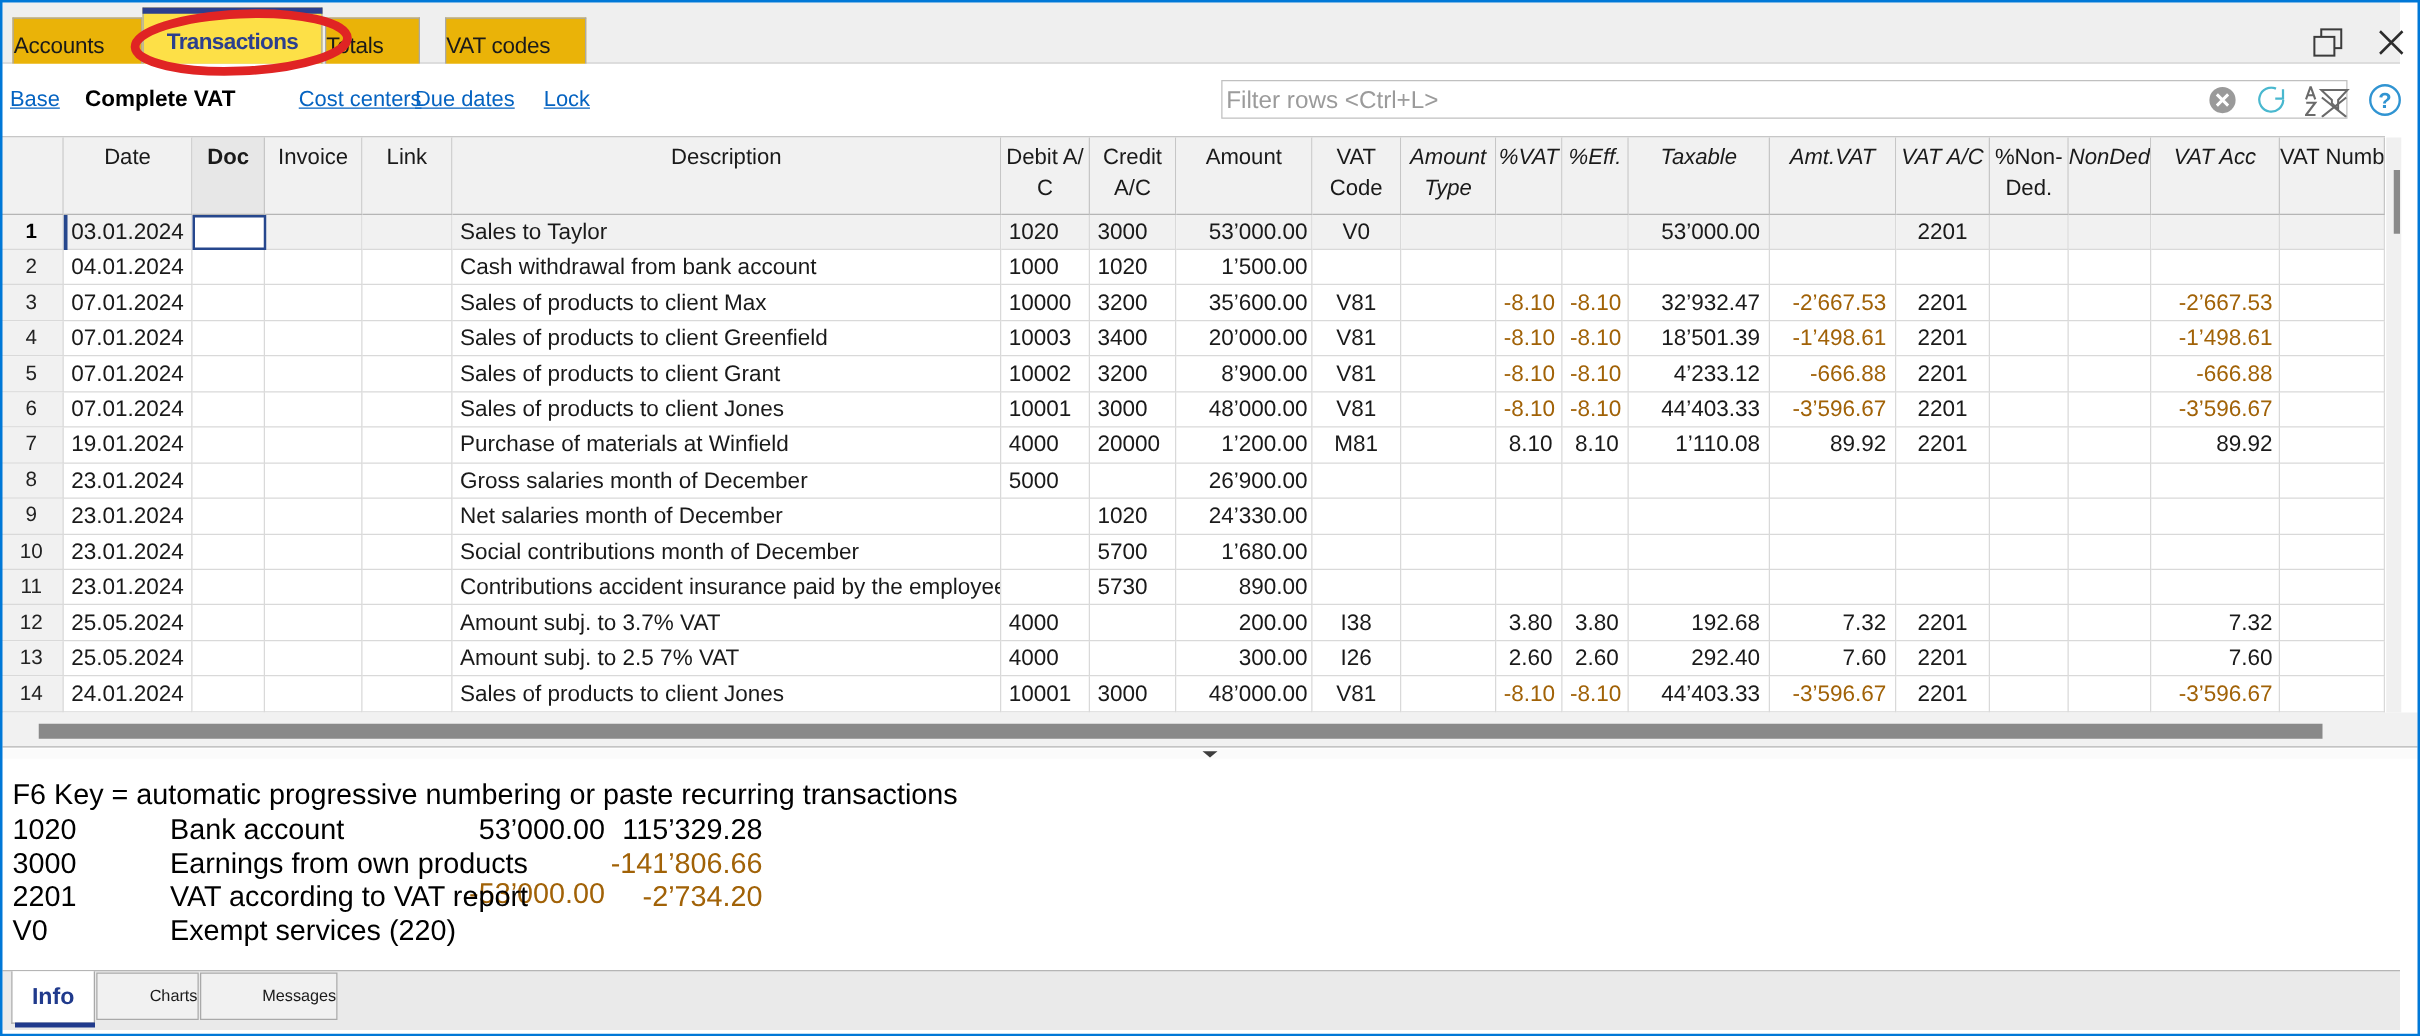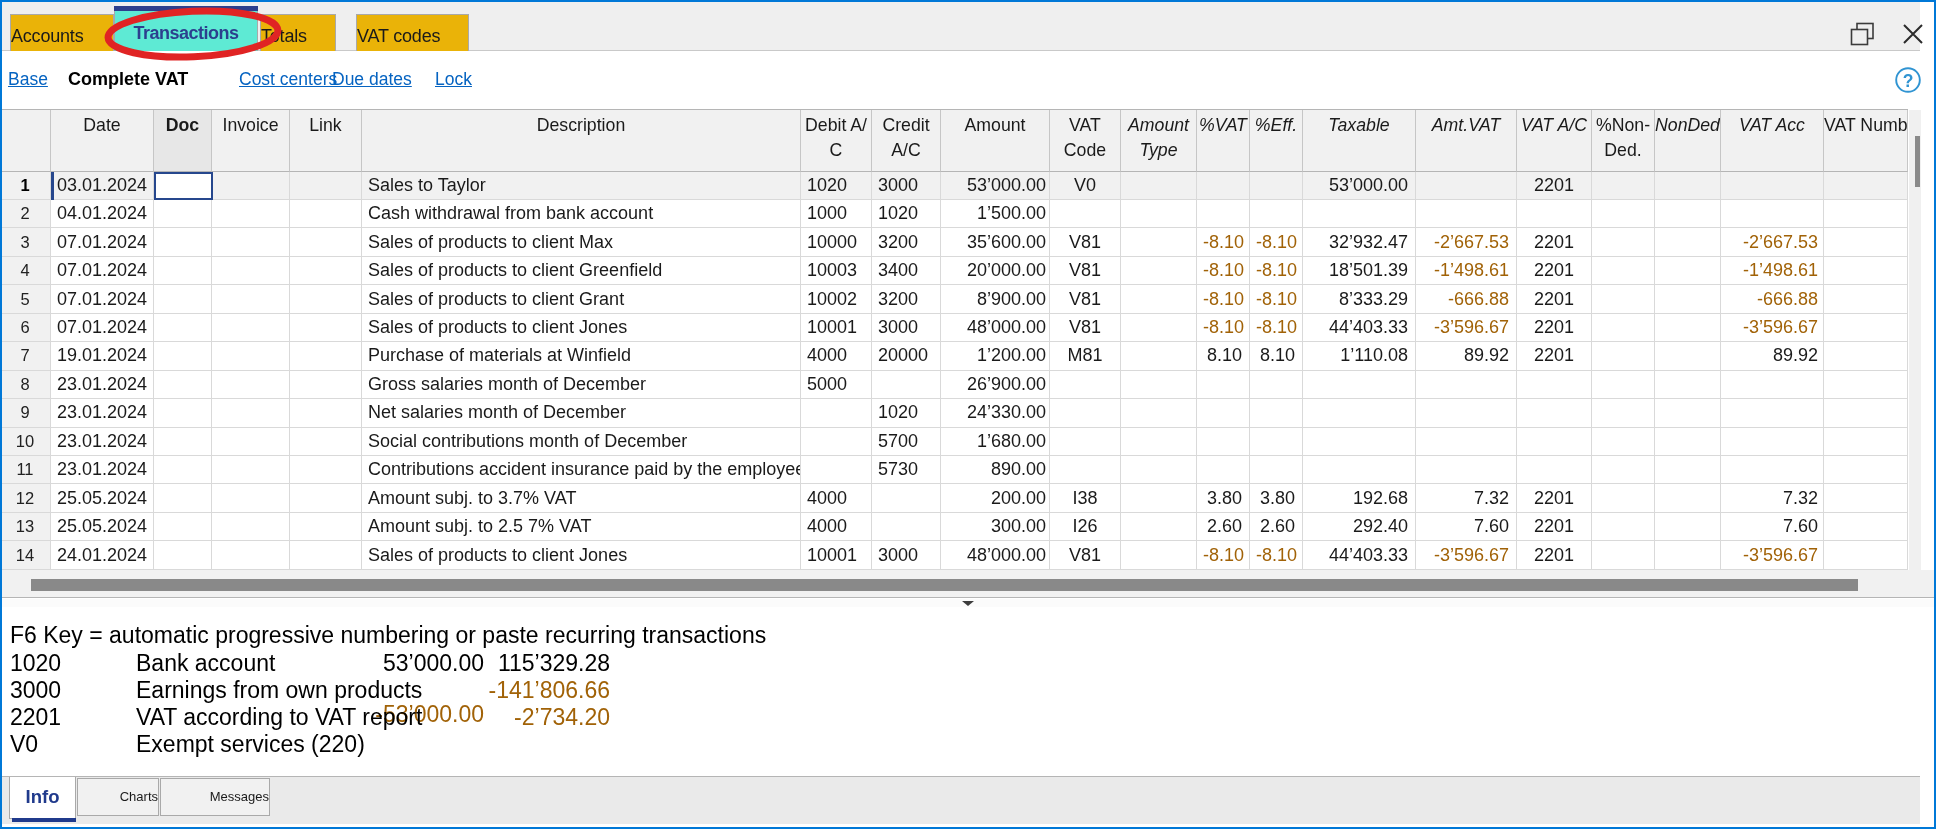--- a/index.html
+++ b/index.html
@@ -14,7 +14,7 @@
   #tab-accounts { left:8px; width:104px; }
   #tab-totals { left:258px; width:76px; }
   #tab-vat { left:354px; width:113px; }
-  #tab-trans { position:absolute; left:112px; top:4px; width:144px; height:45px; background:#5eead4; border-left:1px solid #a9a9a9; border-right:1px solid #a9a9a9; z-index:2; text-align:center; }
+  #tab-trans { position:absolute; left:112px; top:4px; width:144px; height:45px; background:#fde047; border-left:1px solid #a9a9a9; border-right:1px solid #a9a9a9; z-index:2; text-align:center; }
   #tab-trans .bar { position:absolute; left:-1px; top:0; width:144px; height:4.5px; background:#2c3f8e; }
   #tab-trans .lbl { position:absolute; left:0; right:0; top:17px; font-size:18px; letter-spacing:-0.5px; font-weight:bold; color:#2c3f8e; }
   #redellipse { left:101px; top:5px; width:180px; height:55px; z-index:10; }

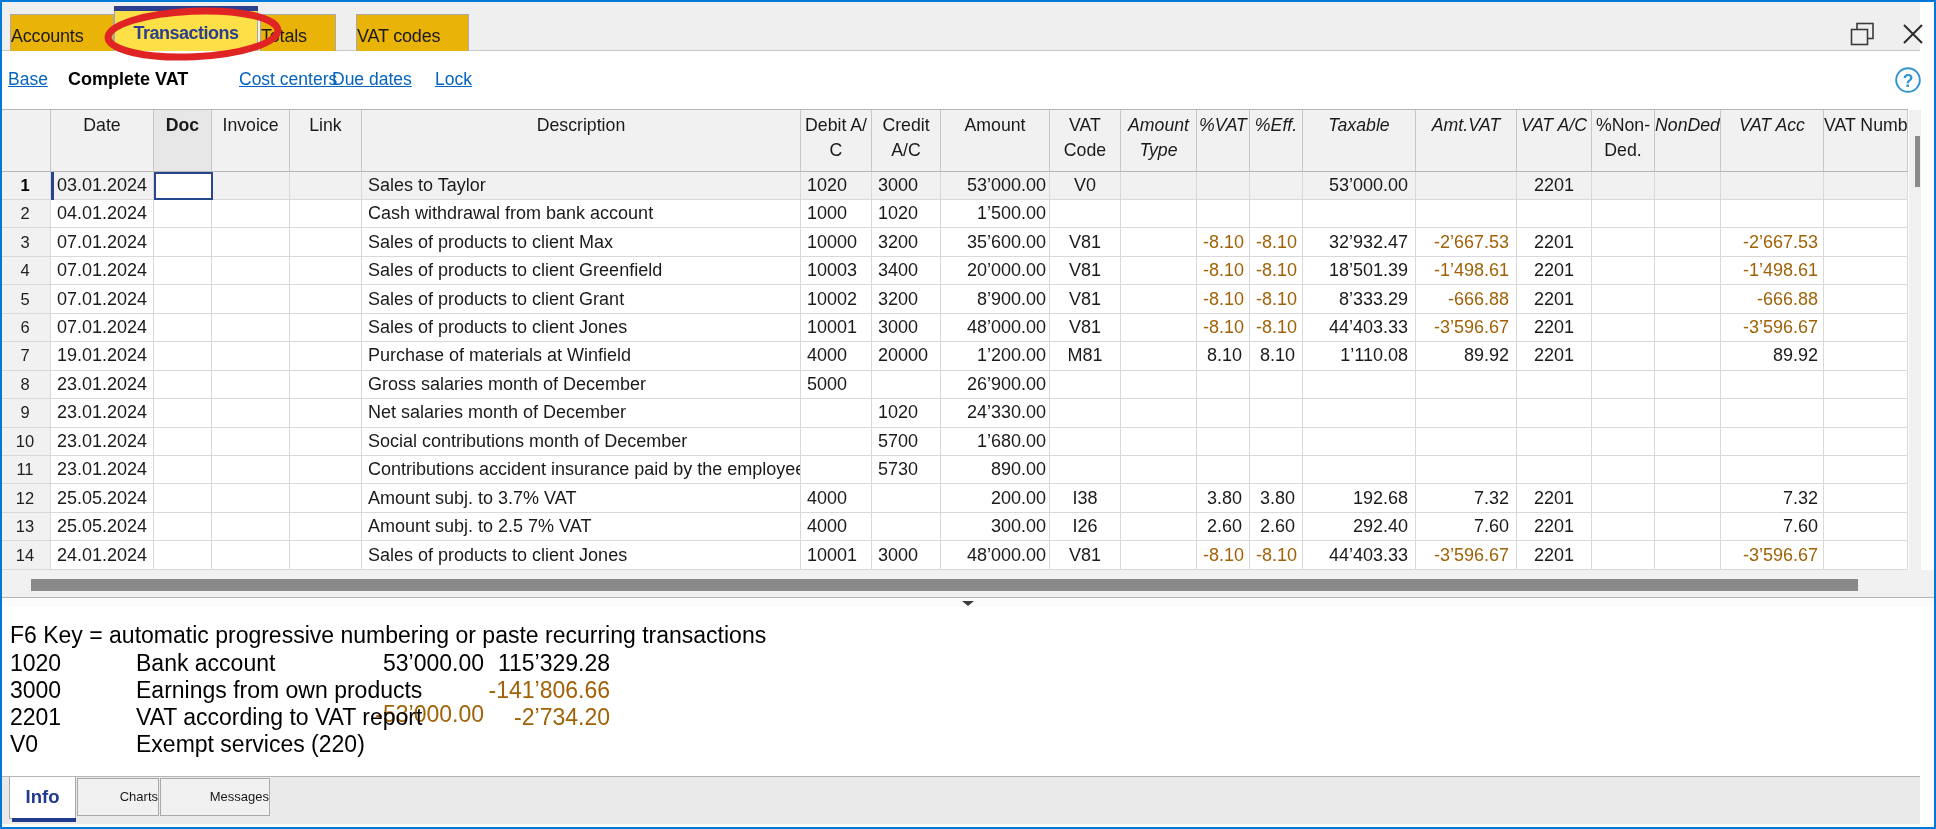--- a/index.html
+++ b/index.html
@@ -95,6 +95,23 @@
     <span class="tblink" style="left:209px;margin-left:28px;">Cost centers</span>
     <span class="tblink" style="left:330px;">Due dates</span>
     <span class="tblink" style="left:433px;">Lock</span>
+    <div id="filterbox">
+      <span class="ph">Filter rows &lt;Ctrl+L&gt;</span>
+      <svg class="abs" style="left:788px; top:3px;" width="24" height="24" viewBox="0 0 24 24">
+        <circle cx="12" cy="12" r="10.5" fill="#9a9a9a"></circle>
+        <path d="M7.5 7.5 L16.5 16.5 M16.5 7.5 L7.5 16.5" stroke="#fff" stroke-width="2.4"></path>
+      </svg>
+      <svg class="abs" style="left:828px; top:4px;" width="22" height="22" viewBox="0 0 22 22">
+        <path d="M14.8 1.9 A 9.6 9.6 0 1 0 20.6 11" fill="none" stroke="#49b8cf" stroke-width="1.8"></path>
+        <path d="M20.4 2.4 V9.8 H14.2" fill="none" stroke="#49b8cf" stroke-width="1.8"></path>
+      </svg>
+      <svg class="abs" style="left:866px; top:3px;" width="36" height="26" viewBox="0 0 36 26">
+        <path d="M0.8 11.5 L4.5 1.2 M4.5 1.2 L8.2 11.5 M1.9 8.2 H7.1" fill="none" stroke="#6a6a6a" stroke-width="1.7"></path>
+        <path d="M1 14.2 H8.2 L0.8 24 H8.4" fill="none" stroke="#6a6a6a" stroke-width="1.7"></path>
+        <path d="M13 4 H34 L26.5 12 V19.5 L21.5 14.5 V12 Z" fill="none" stroke="#6a6a6a" stroke-width="1.6"></path>
+        <path d="M13.5 10 L33 25.5 M33 10 L13.5 25.5" fill="none" stroke="#6a6a6a" stroke-width="1.6"></path>
+      </svg>
+    </div>
     <svg id="help" viewBox="0 0 26 26">
       <circle cx="13" cy="13" r="11.8" fill="none" stroke="#3094d2" stroke-width="1.9"></circle>
       <text x="13" y="19.5" font-size="17.5" font-weight="bold" fill="#3094d2" text-anchor="middle" font-family="Liberation Sans, sans-serif">?</text>

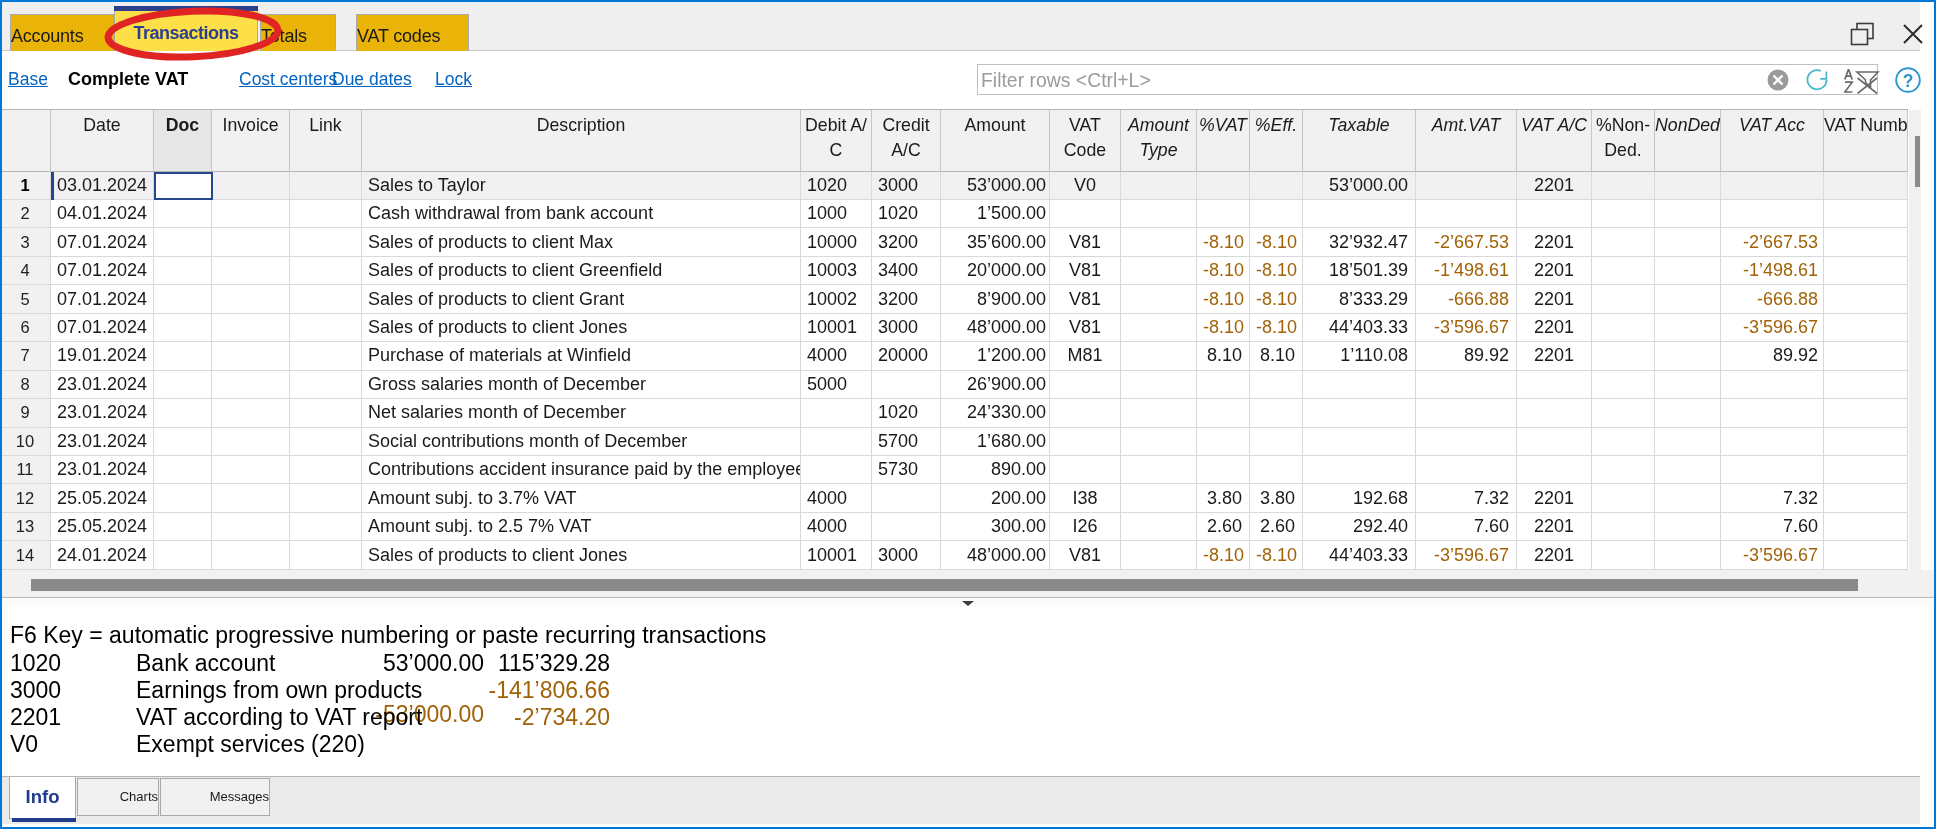--- a/index.html
+++ b/index.html
@@ -267,7 +267,7 @@
           <td></td>
           <td class="r red">-8.10</td>
           <td class="r red">-8.10</td>
-          <td class="r">8’333.29</td>
+          <td class="r">4’233.12</td>
           <td class="r red">-666.88</td>
           <td class="c">2201</td>
           <td></td>

